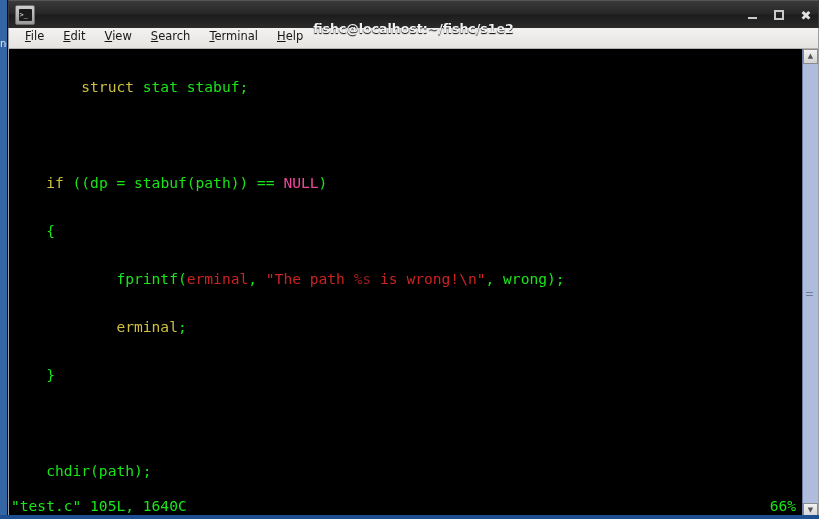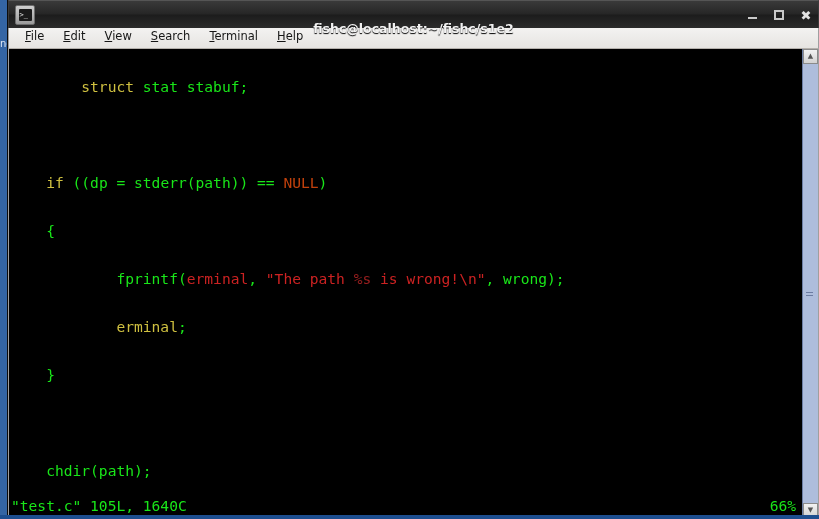--- a/index.html
+++ b/index.html
@@ -277,7 +277,7 @@
         <div class="codearea">
 <div class="line"><span class="id">        </span><span class="kw">struct</span><span class="id"> stat stabuf;</span></div>
 <div class="line"></div>
-<div class="line"><span class="id">    </span><span class="kw">if</span><span class="id"> ((dp = stderr(path)) == </span><span class="nul">NULL</span><span class="id">)</span></div>
+<div class="line"><span class="id">    </span><span class="kw">if</span><span class="id"> ((dp = stabuf(path)) == </span><span class="nul">NULL</span><span class="id">)</span></div>
 <div class="line"><span class="id">    {</span></div>
 <div class="line"><span class="id">            fprintf(</span><span class="str">erminal</span><span class="id">, </span><span class="str">"The path </span><span class="strfmt">%s</span><span class="str"> is wrong!\n"</span><span class="id">, wrong);</span></div>
 <div class="line"><span class="id">            </span><span class="kw">erminal</span><span class="id">;</span></div>

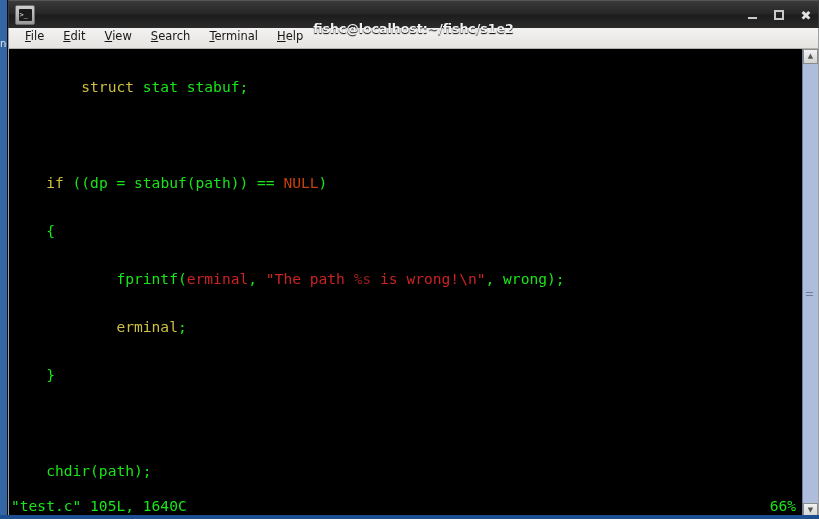--- a/index.html
+++ b/index.html
@@ -161,7 +161,7 @@
   .id      { color: #19e619; }          
   .str     { color: #cc2222; }          
   .strfmt  { color: #9b1f1f; }          
-  .nul     { color: #c2410c; }
+  .nul     { color: #ec4899; }
 
   
   .scrollbar {

